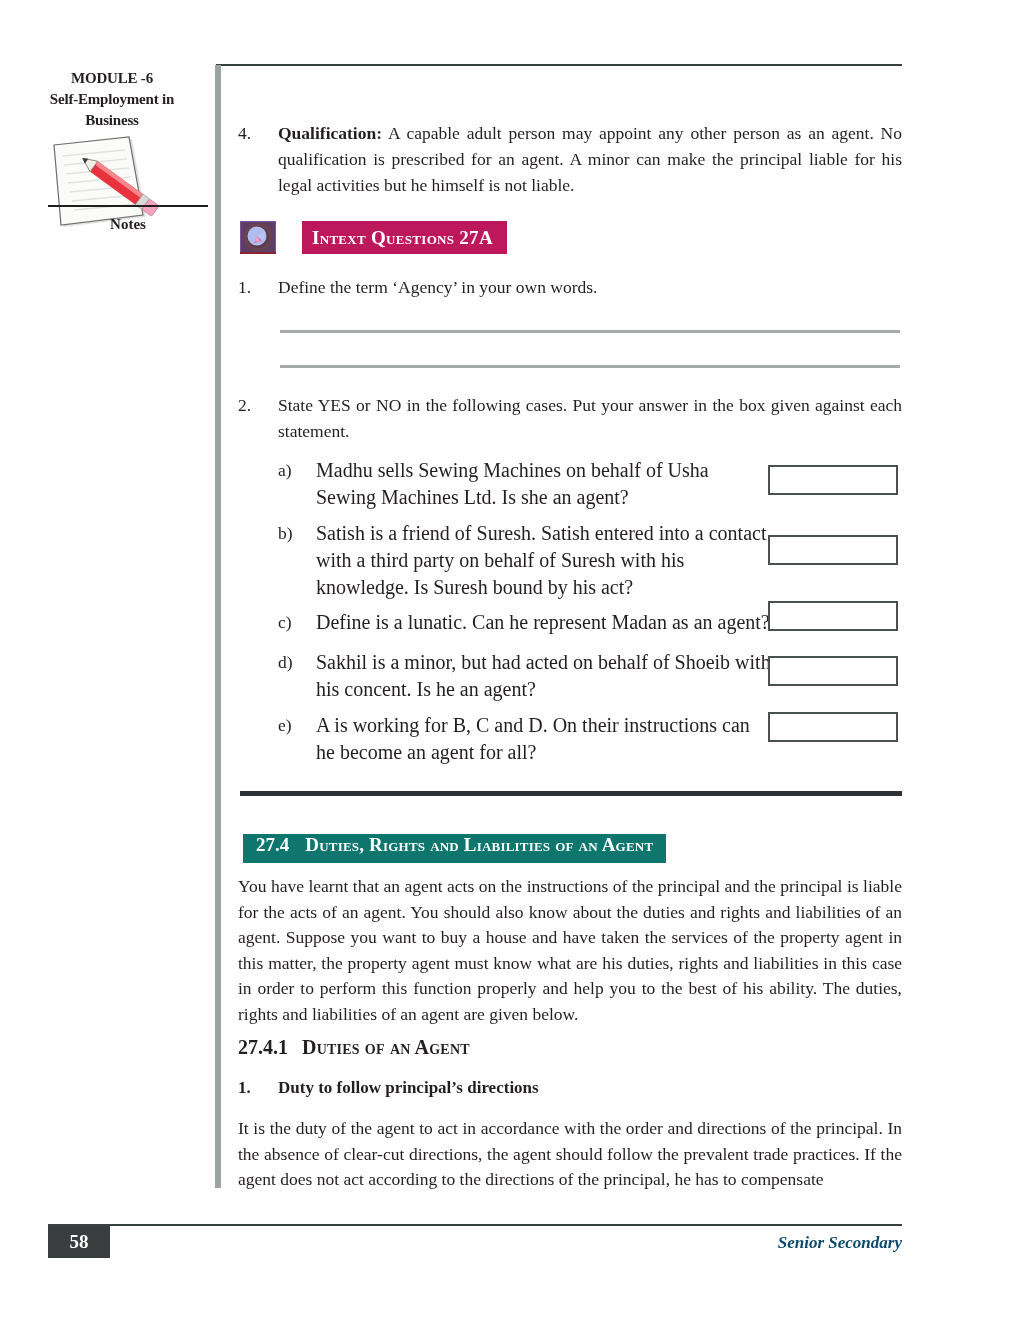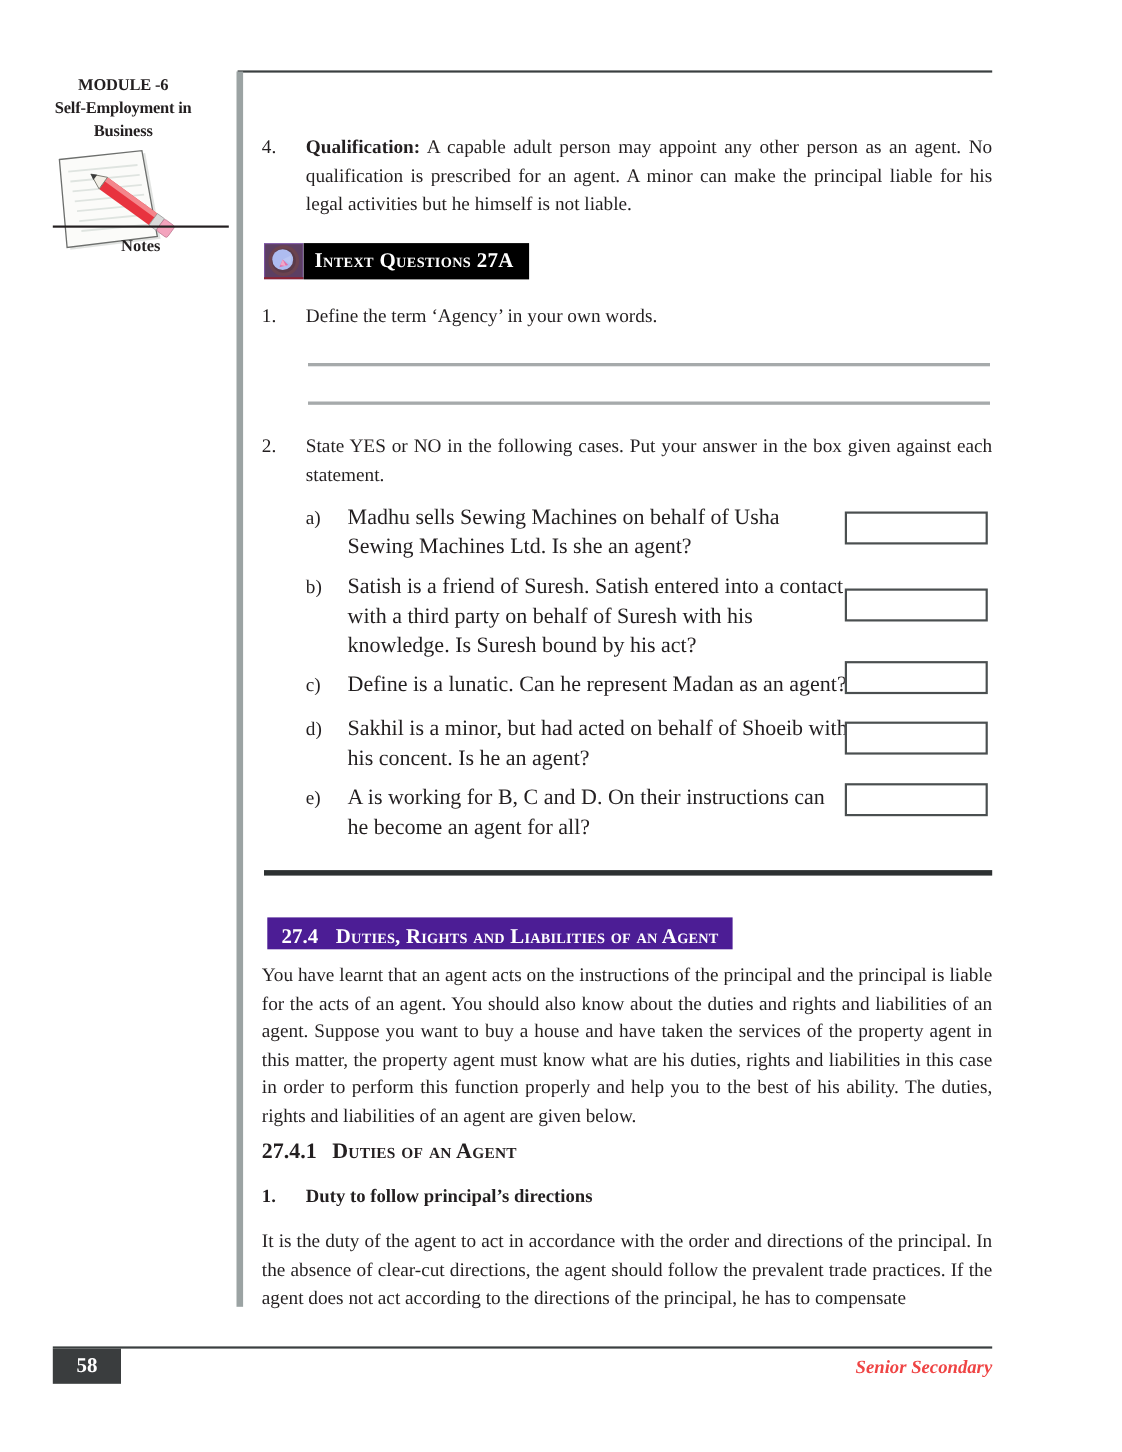--- a/index.html
+++ b/index.html
@@ -129,7 +129,7 @@
     display: block;
   }
   .intext-label {
-    background: #000000;
+    background: #be185d;
     color: #ffffff;
     padding: 0 14px 0 10px;
     display: flex;
@@ -140,6 +140,7 @@
     font-size: 19px;
     letter-spacing: 0.3px;
     white-space: nowrap;
+    margin-left: 26px;
   }
 
   

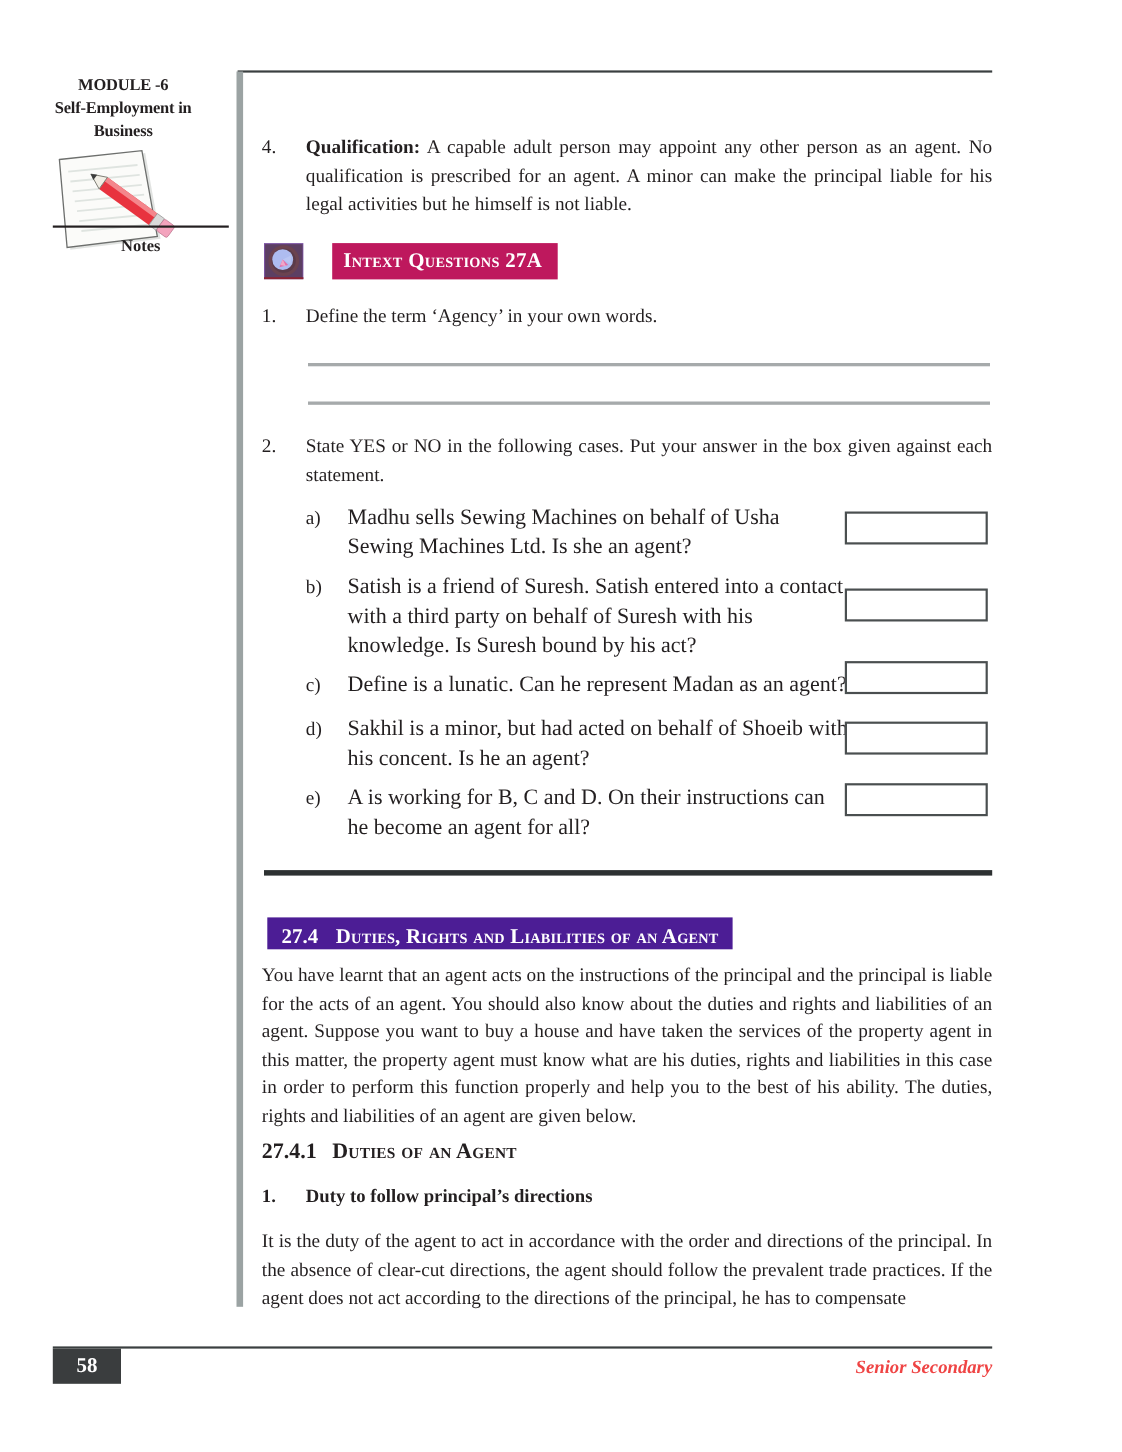--- a/index.html
+++ b/index.html
@@ -214,11 +214,11 @@
     position: absolute;
     left: 243px;
     top: 834px;
-    background: #4c1d95;
+    background: #0f766e;
     color: #ffffff;
     height: 29px;
     display: flex;
-    align-items: flex-end;
+    align-items: flex-start;
     padding: 0 13px;
     box-sizing: border-box;
   }

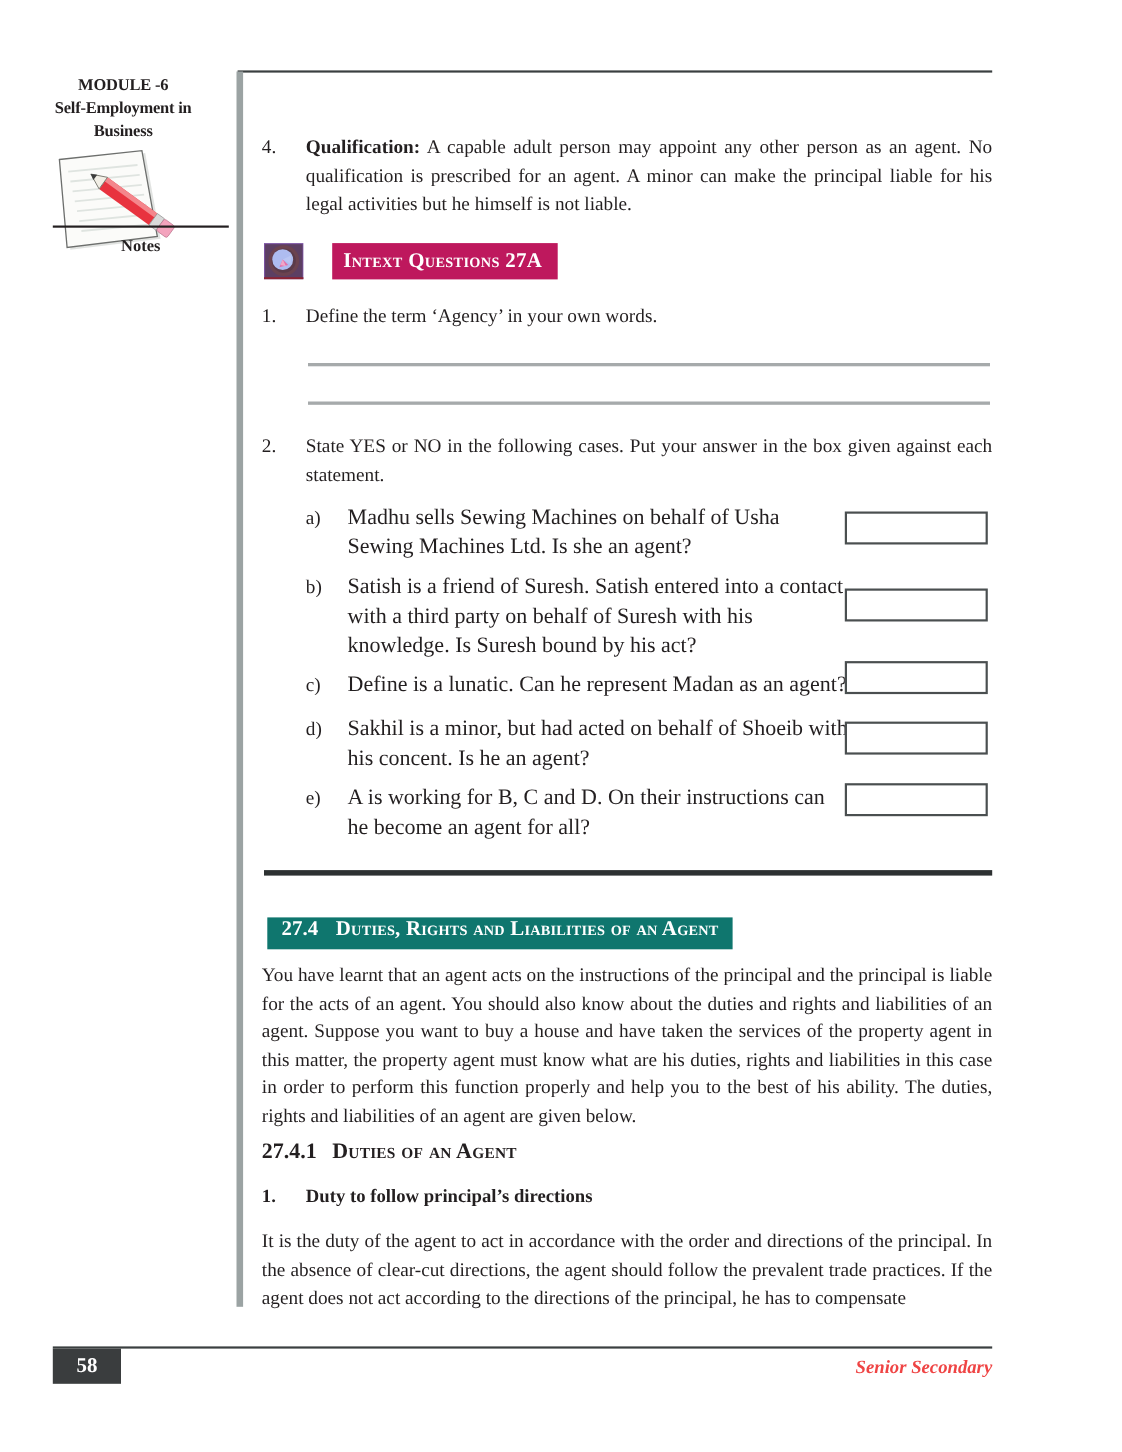--- a/index.html
+++ b/index.html
@@ -322,7 +322,7 @@
     font-weight: bold;
     font-style: italic;
     font-size: 17px;
-    color: #ef4444;
+    color: #0c4a6e;
     white-space: nowrap;
   }
 </style>

